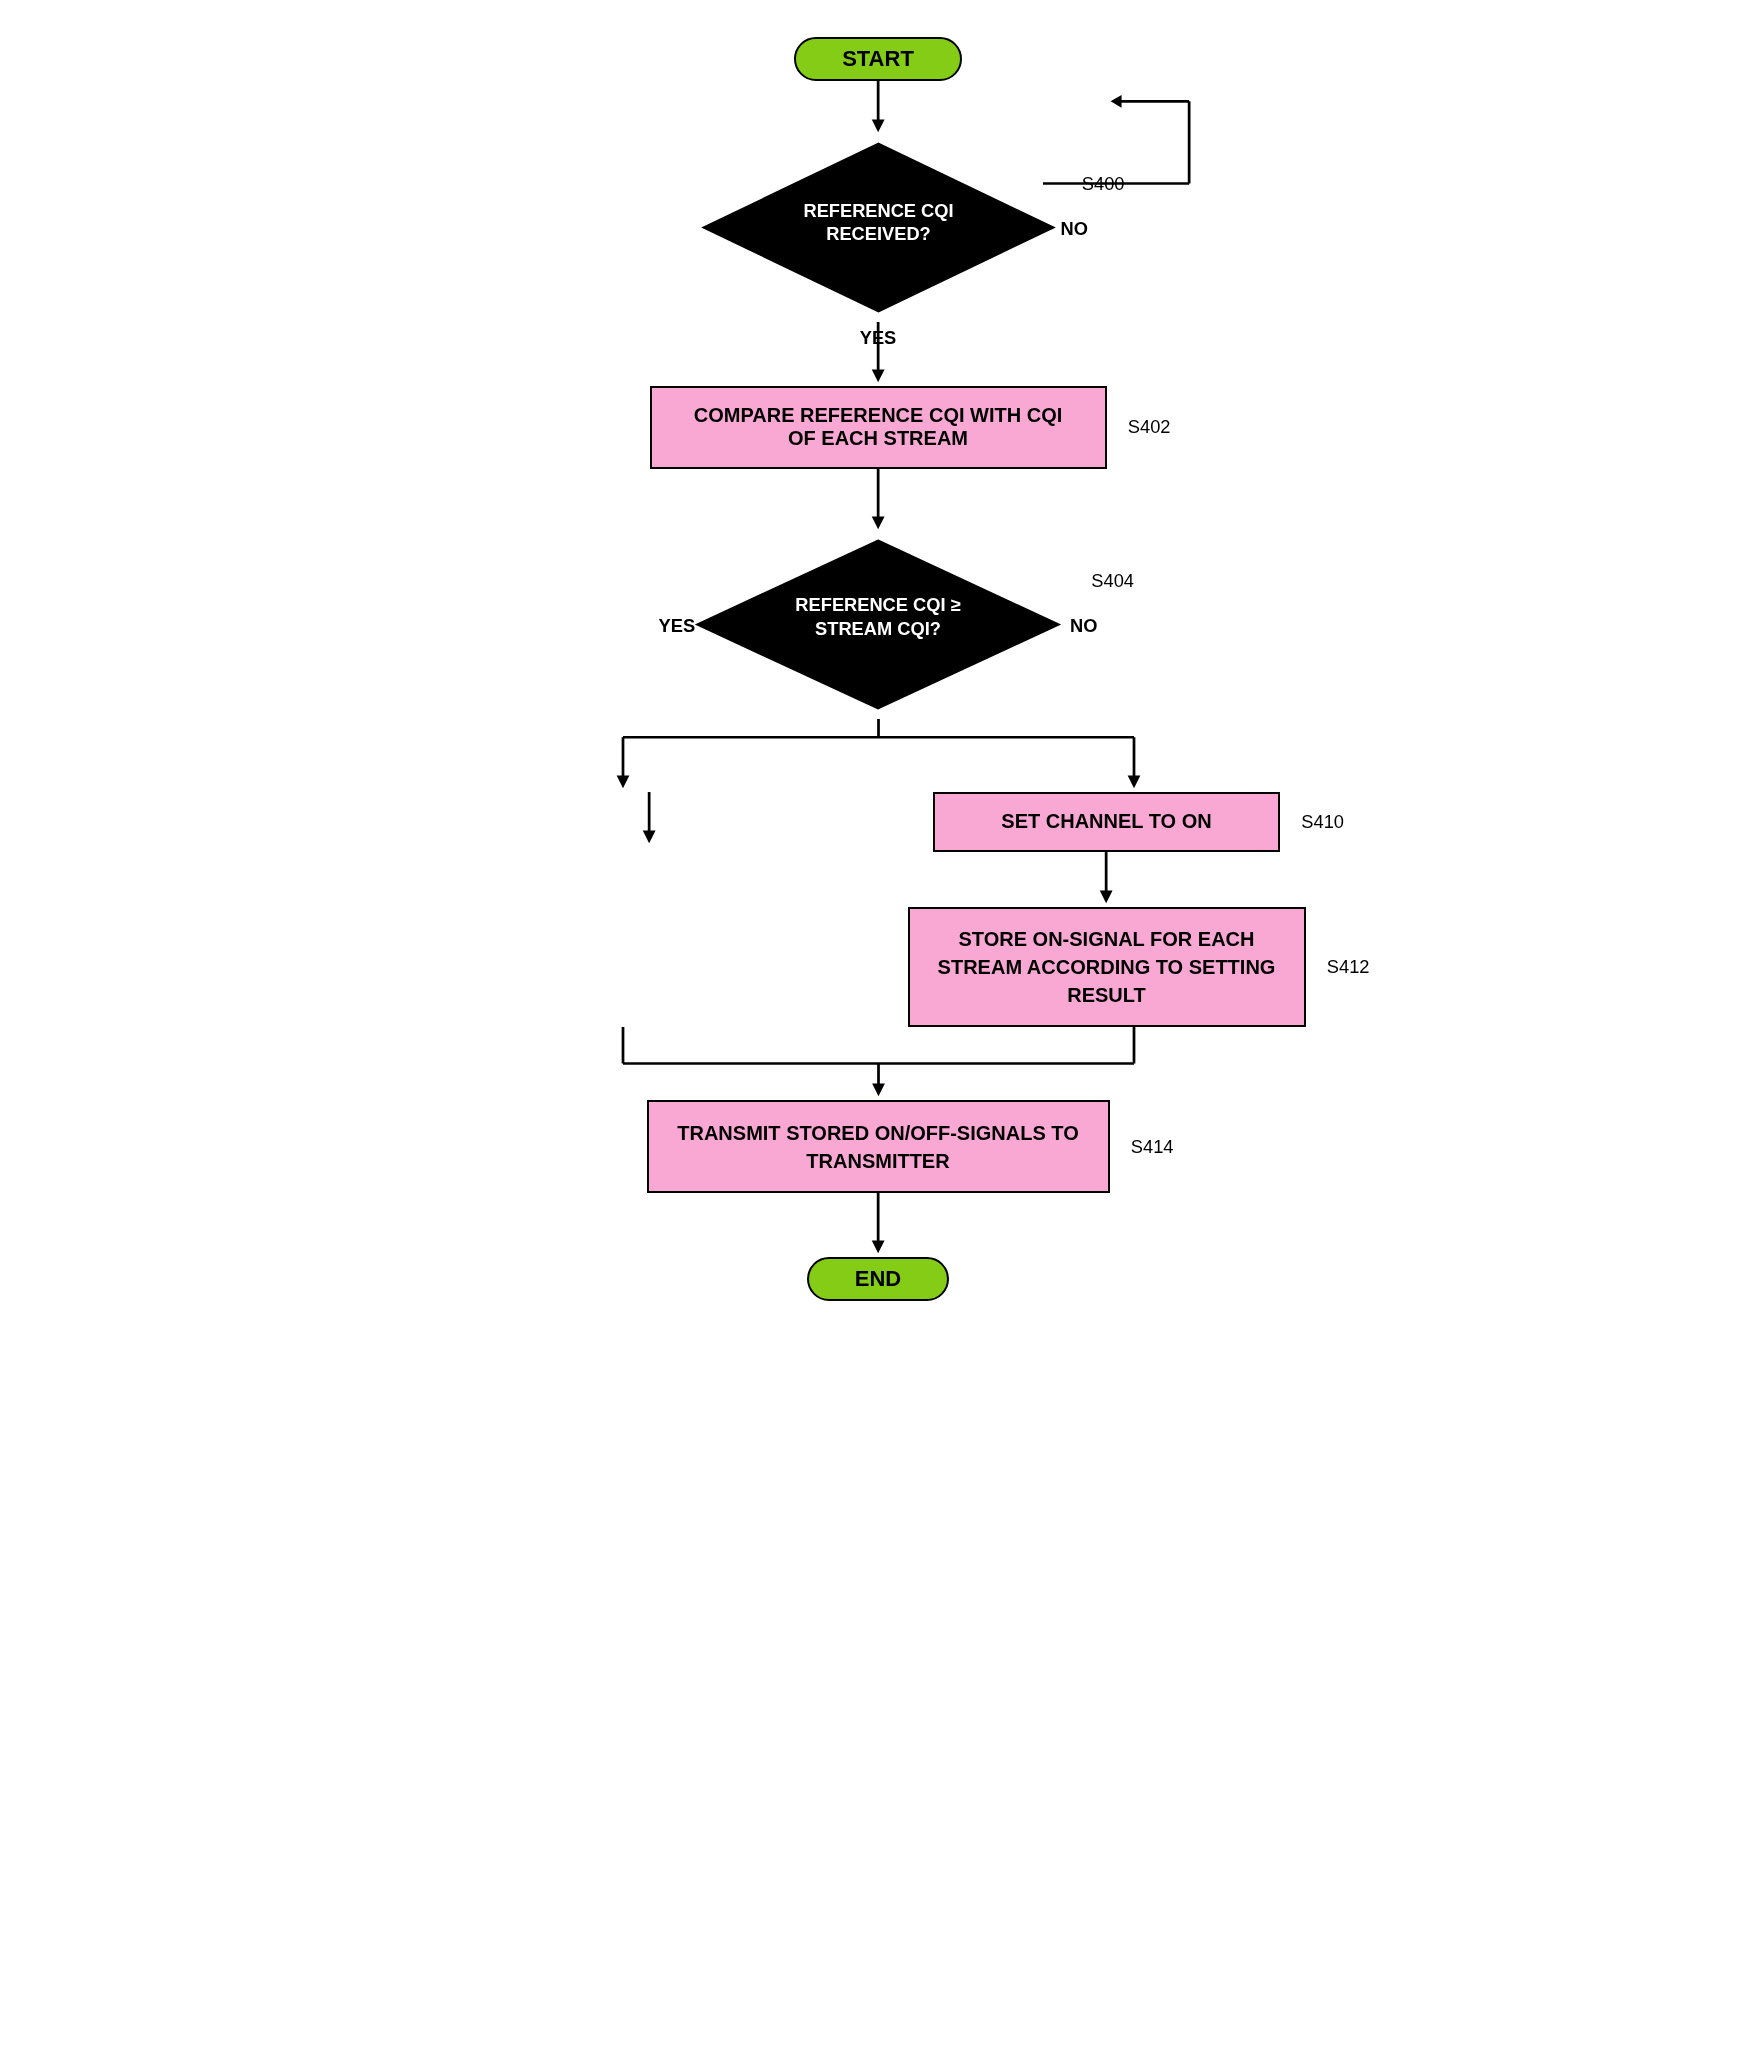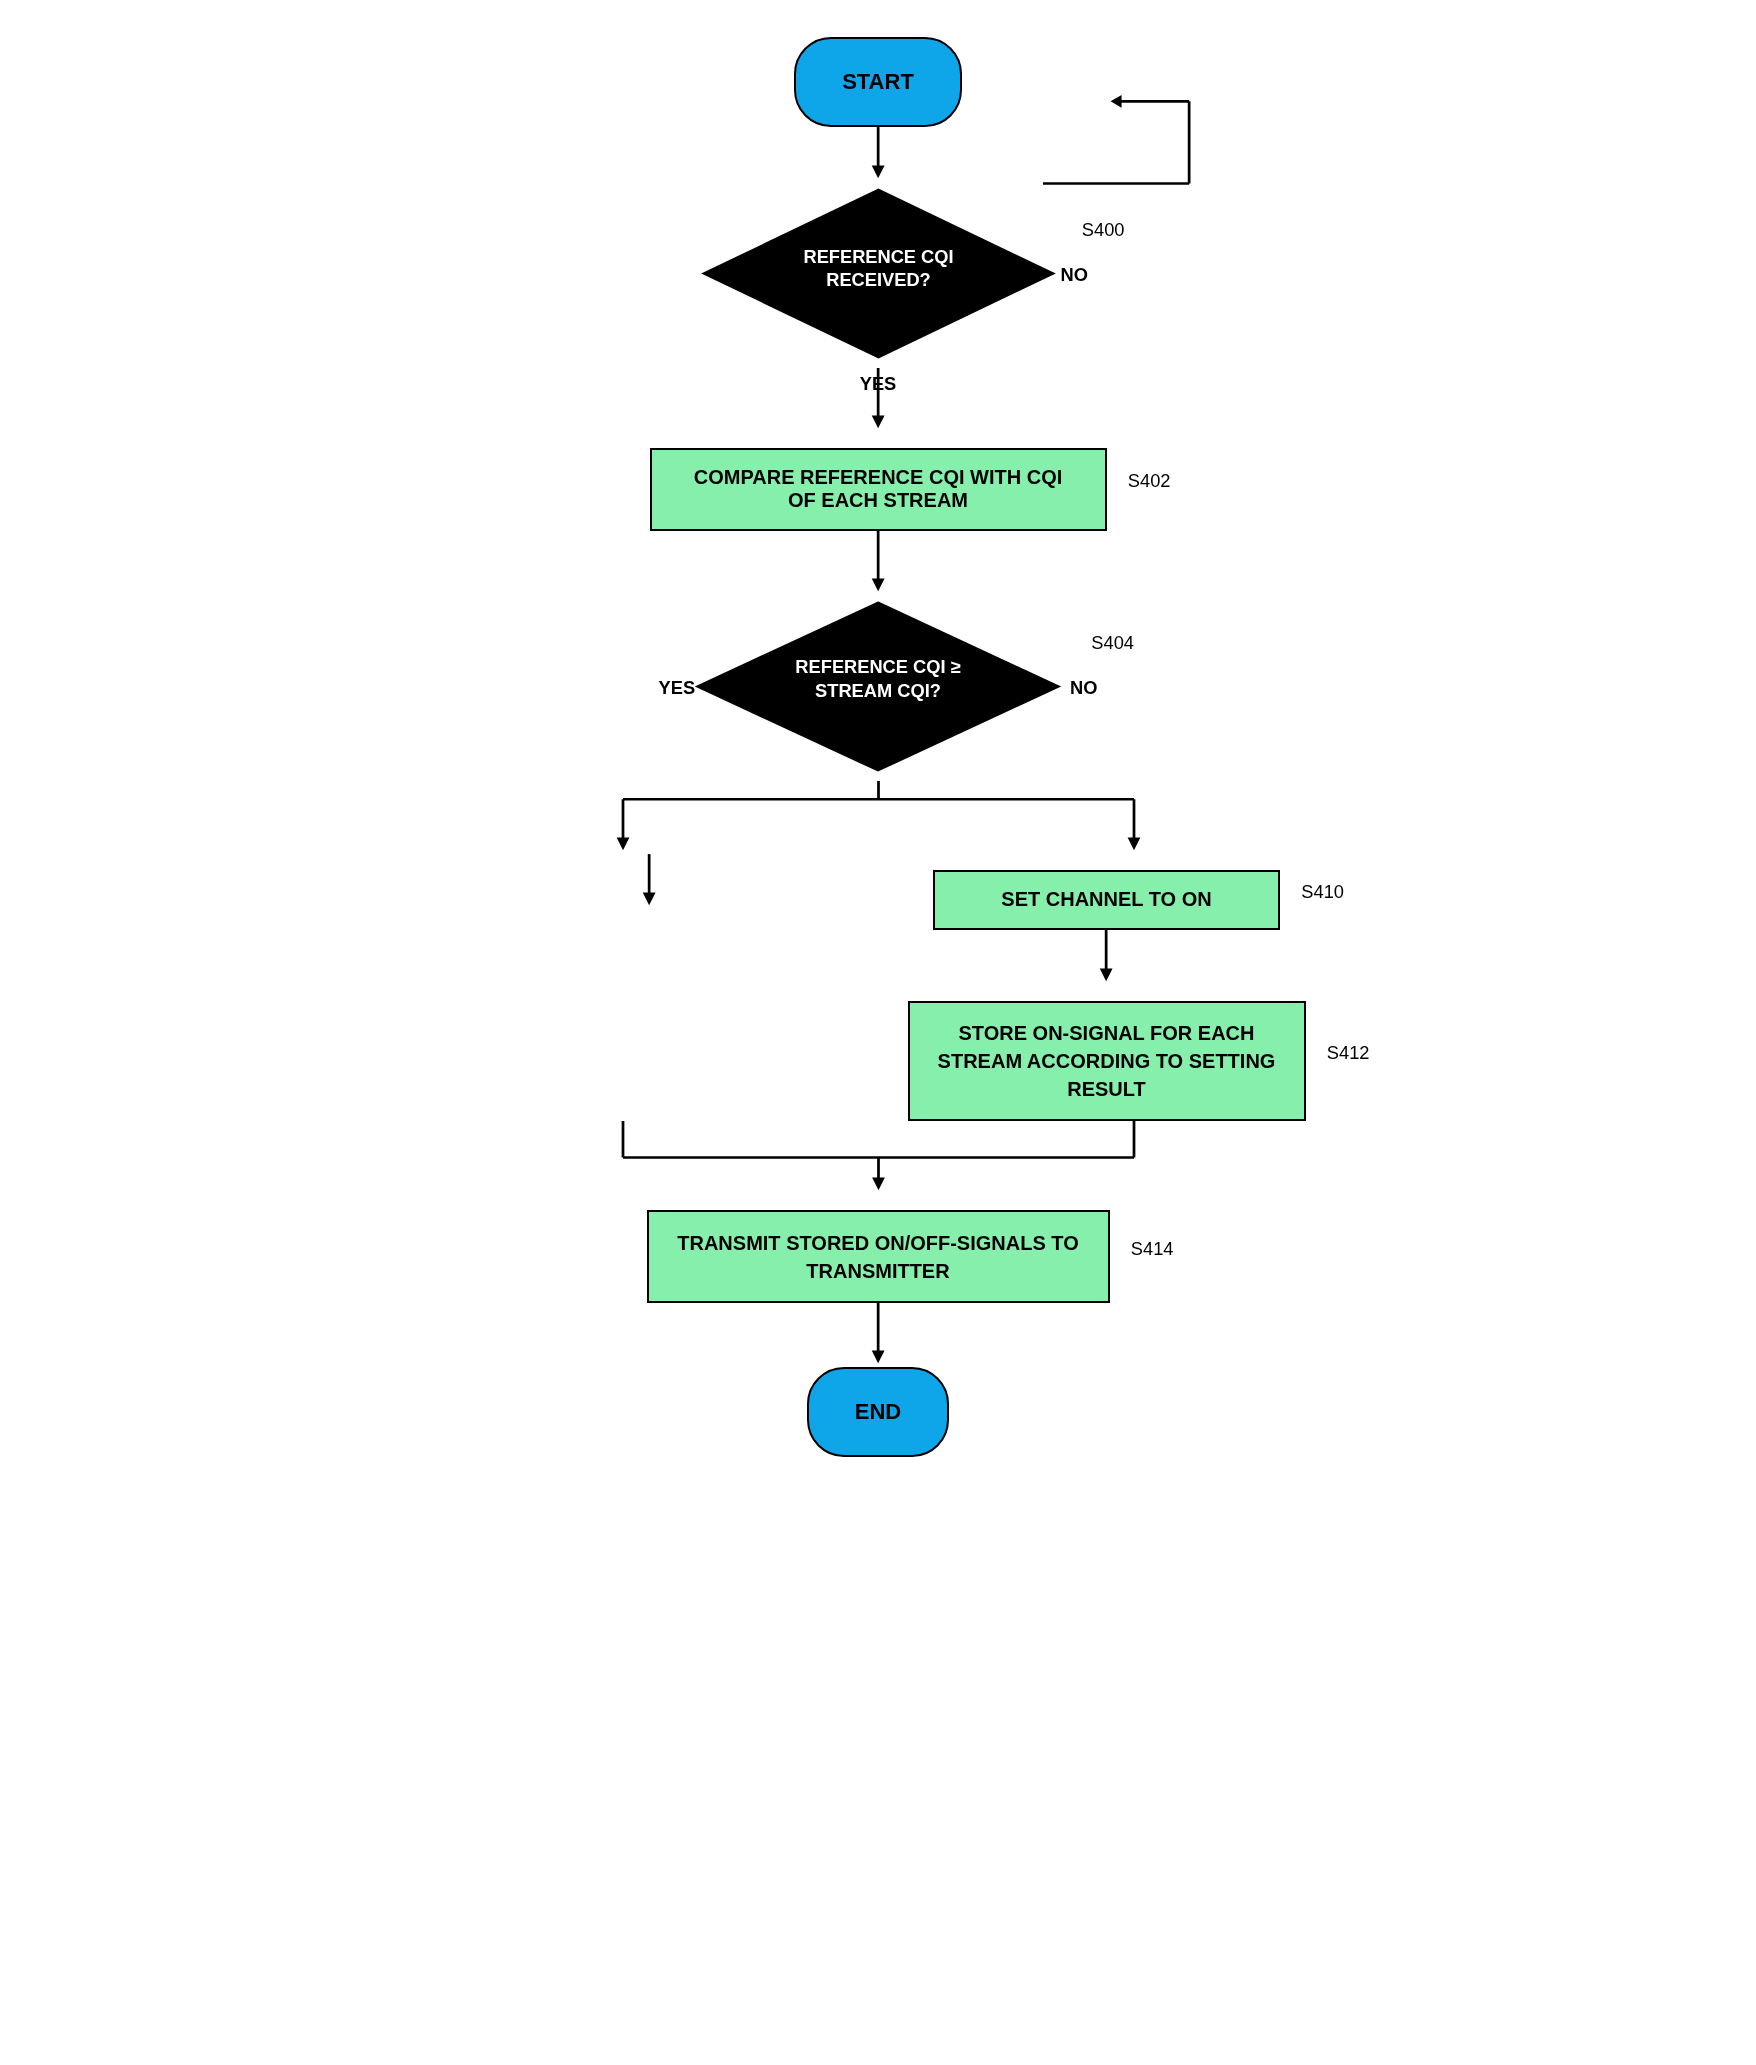--- a/index.html
+++ b/index.html
@@ -35,8 +35,8 @@
     .pill {
       border: 2.7px solid #000;
       border-radius: 37px;
-      padding: 30px 46px;
-      background: #0ea5e9;
+      padding: 7px 46px;
+      background: #84cc16;
       font-size: 22px;
       font-weight: bold;
     }

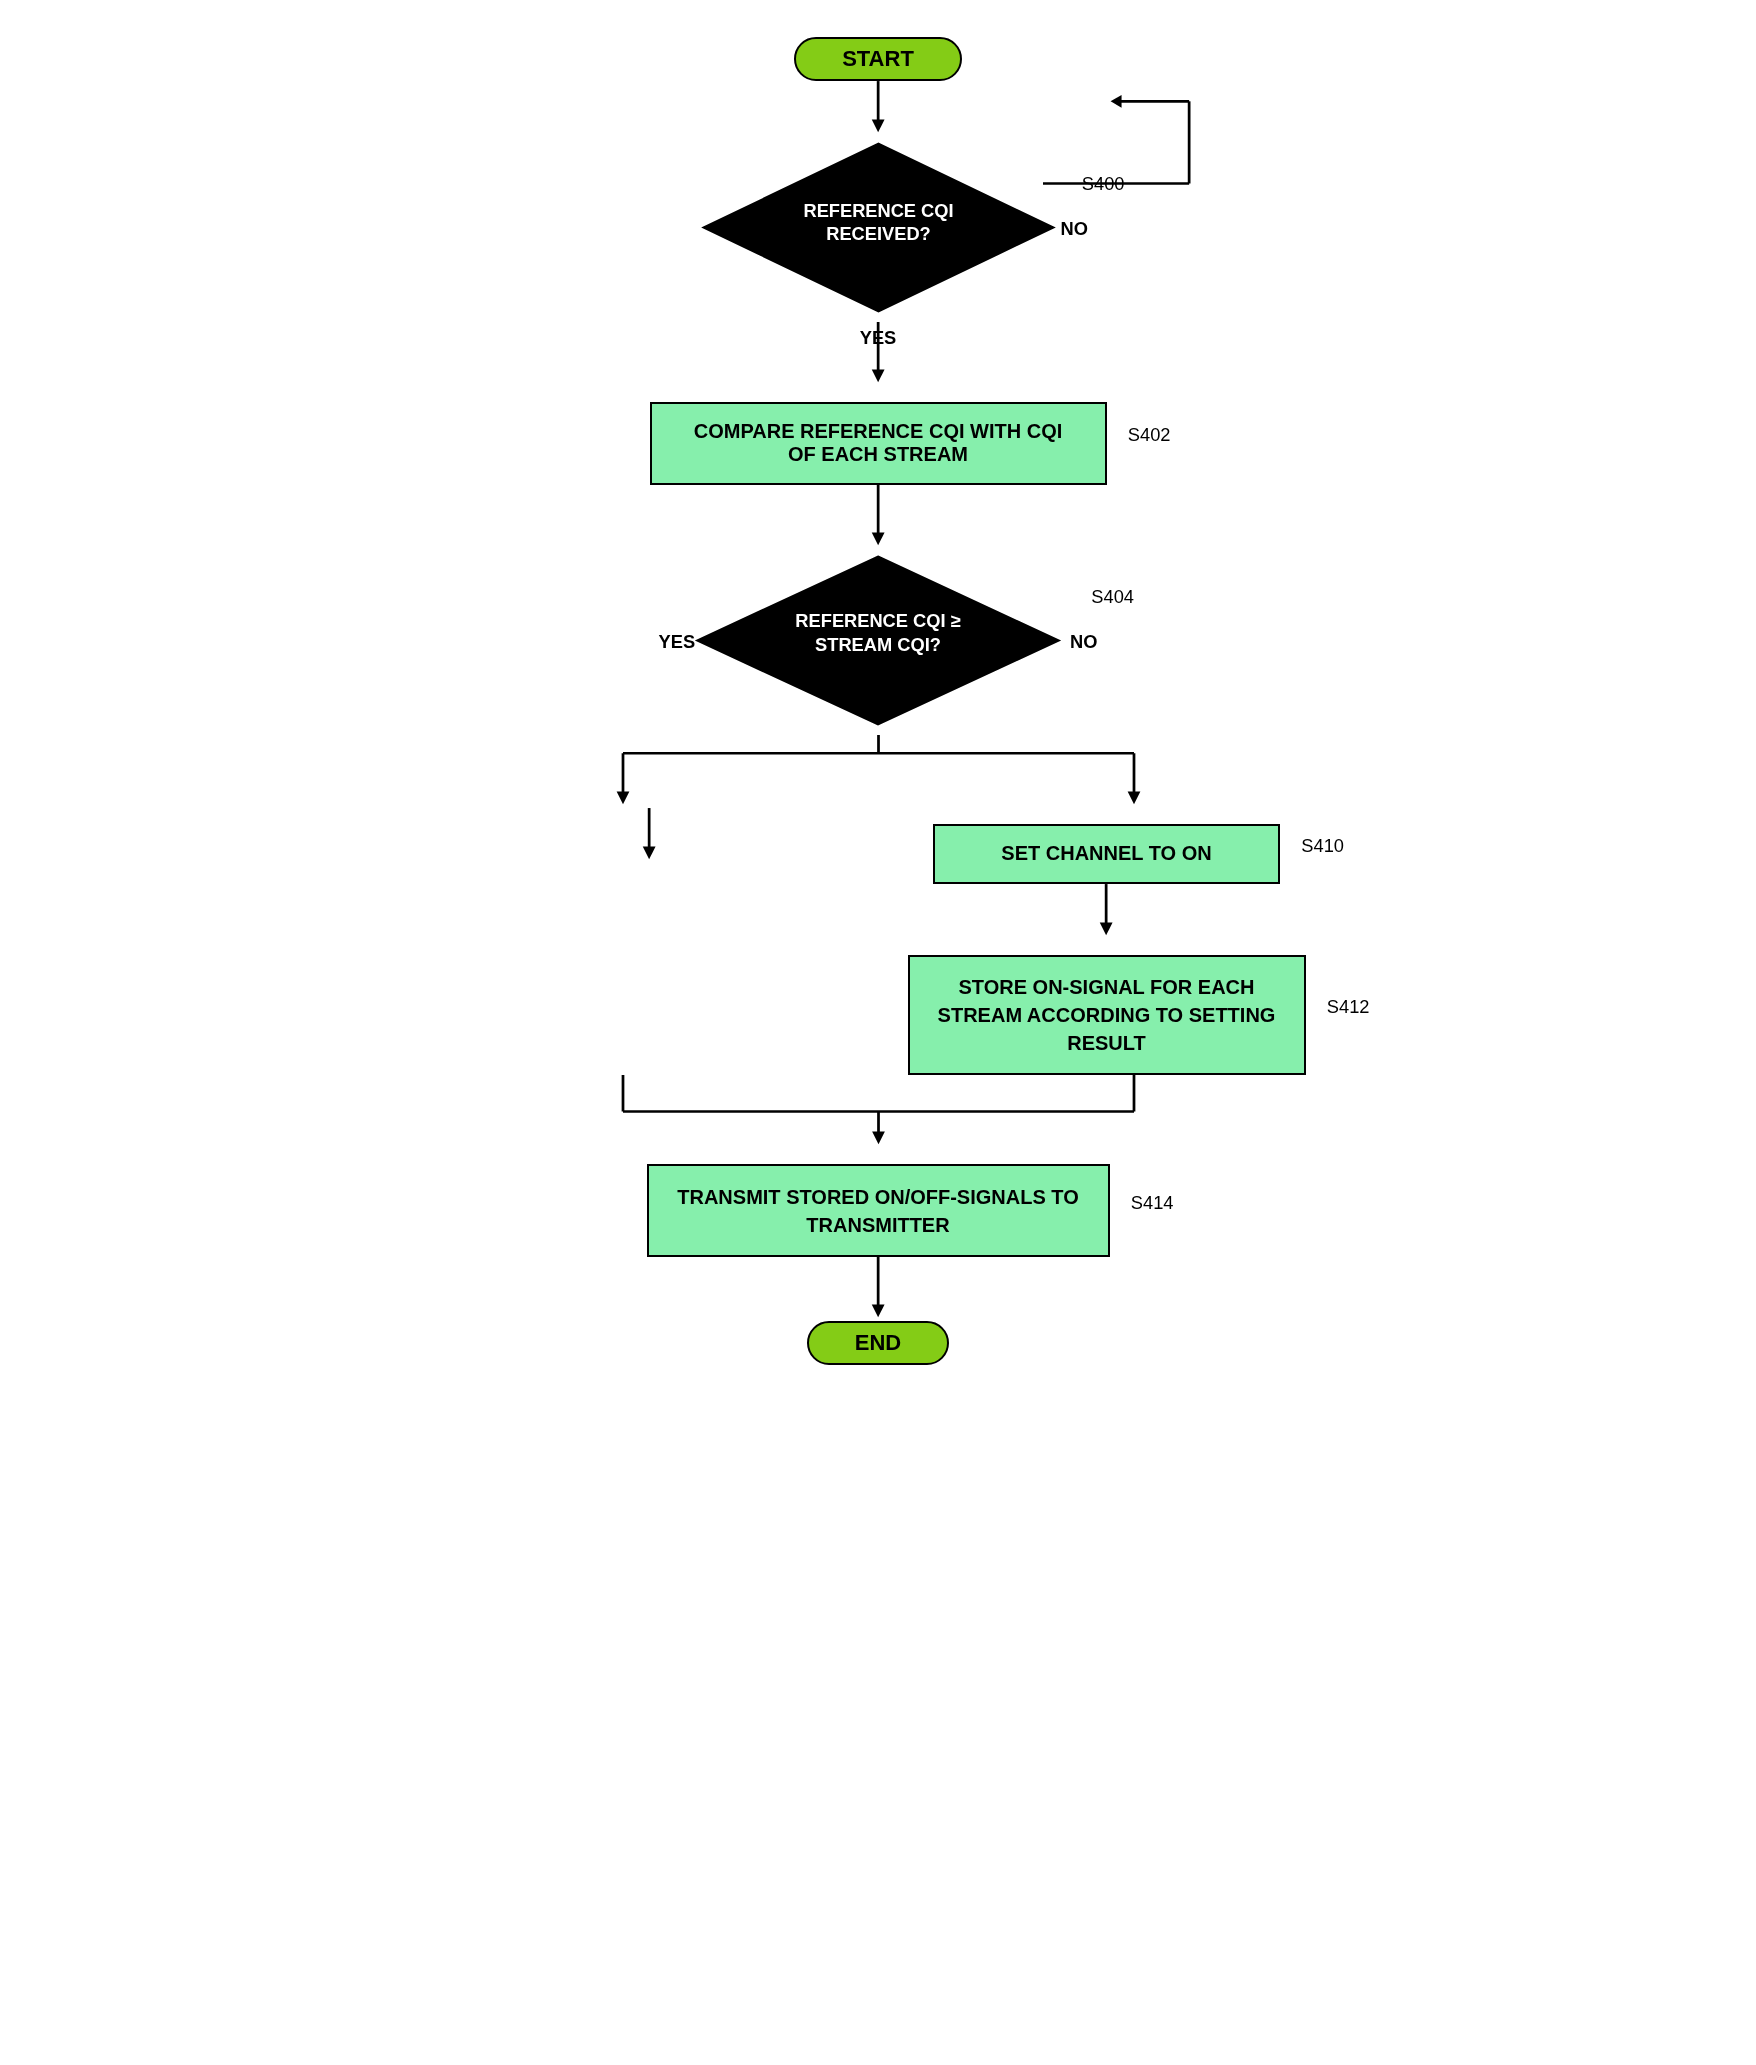--- a/index.html
+++ b/index.html
@@ -43,12 +43,11 @@
 
     .rect {
       border: 2.7px solid #000;
-      background: #86efac;
+      background: #f9a8d4;
       padding: 16.4px 27.4px;
       font-size: 20px;
       font-weight: bold;
       text-align: center;
-      margin-top: 16px;
     }
 
     

